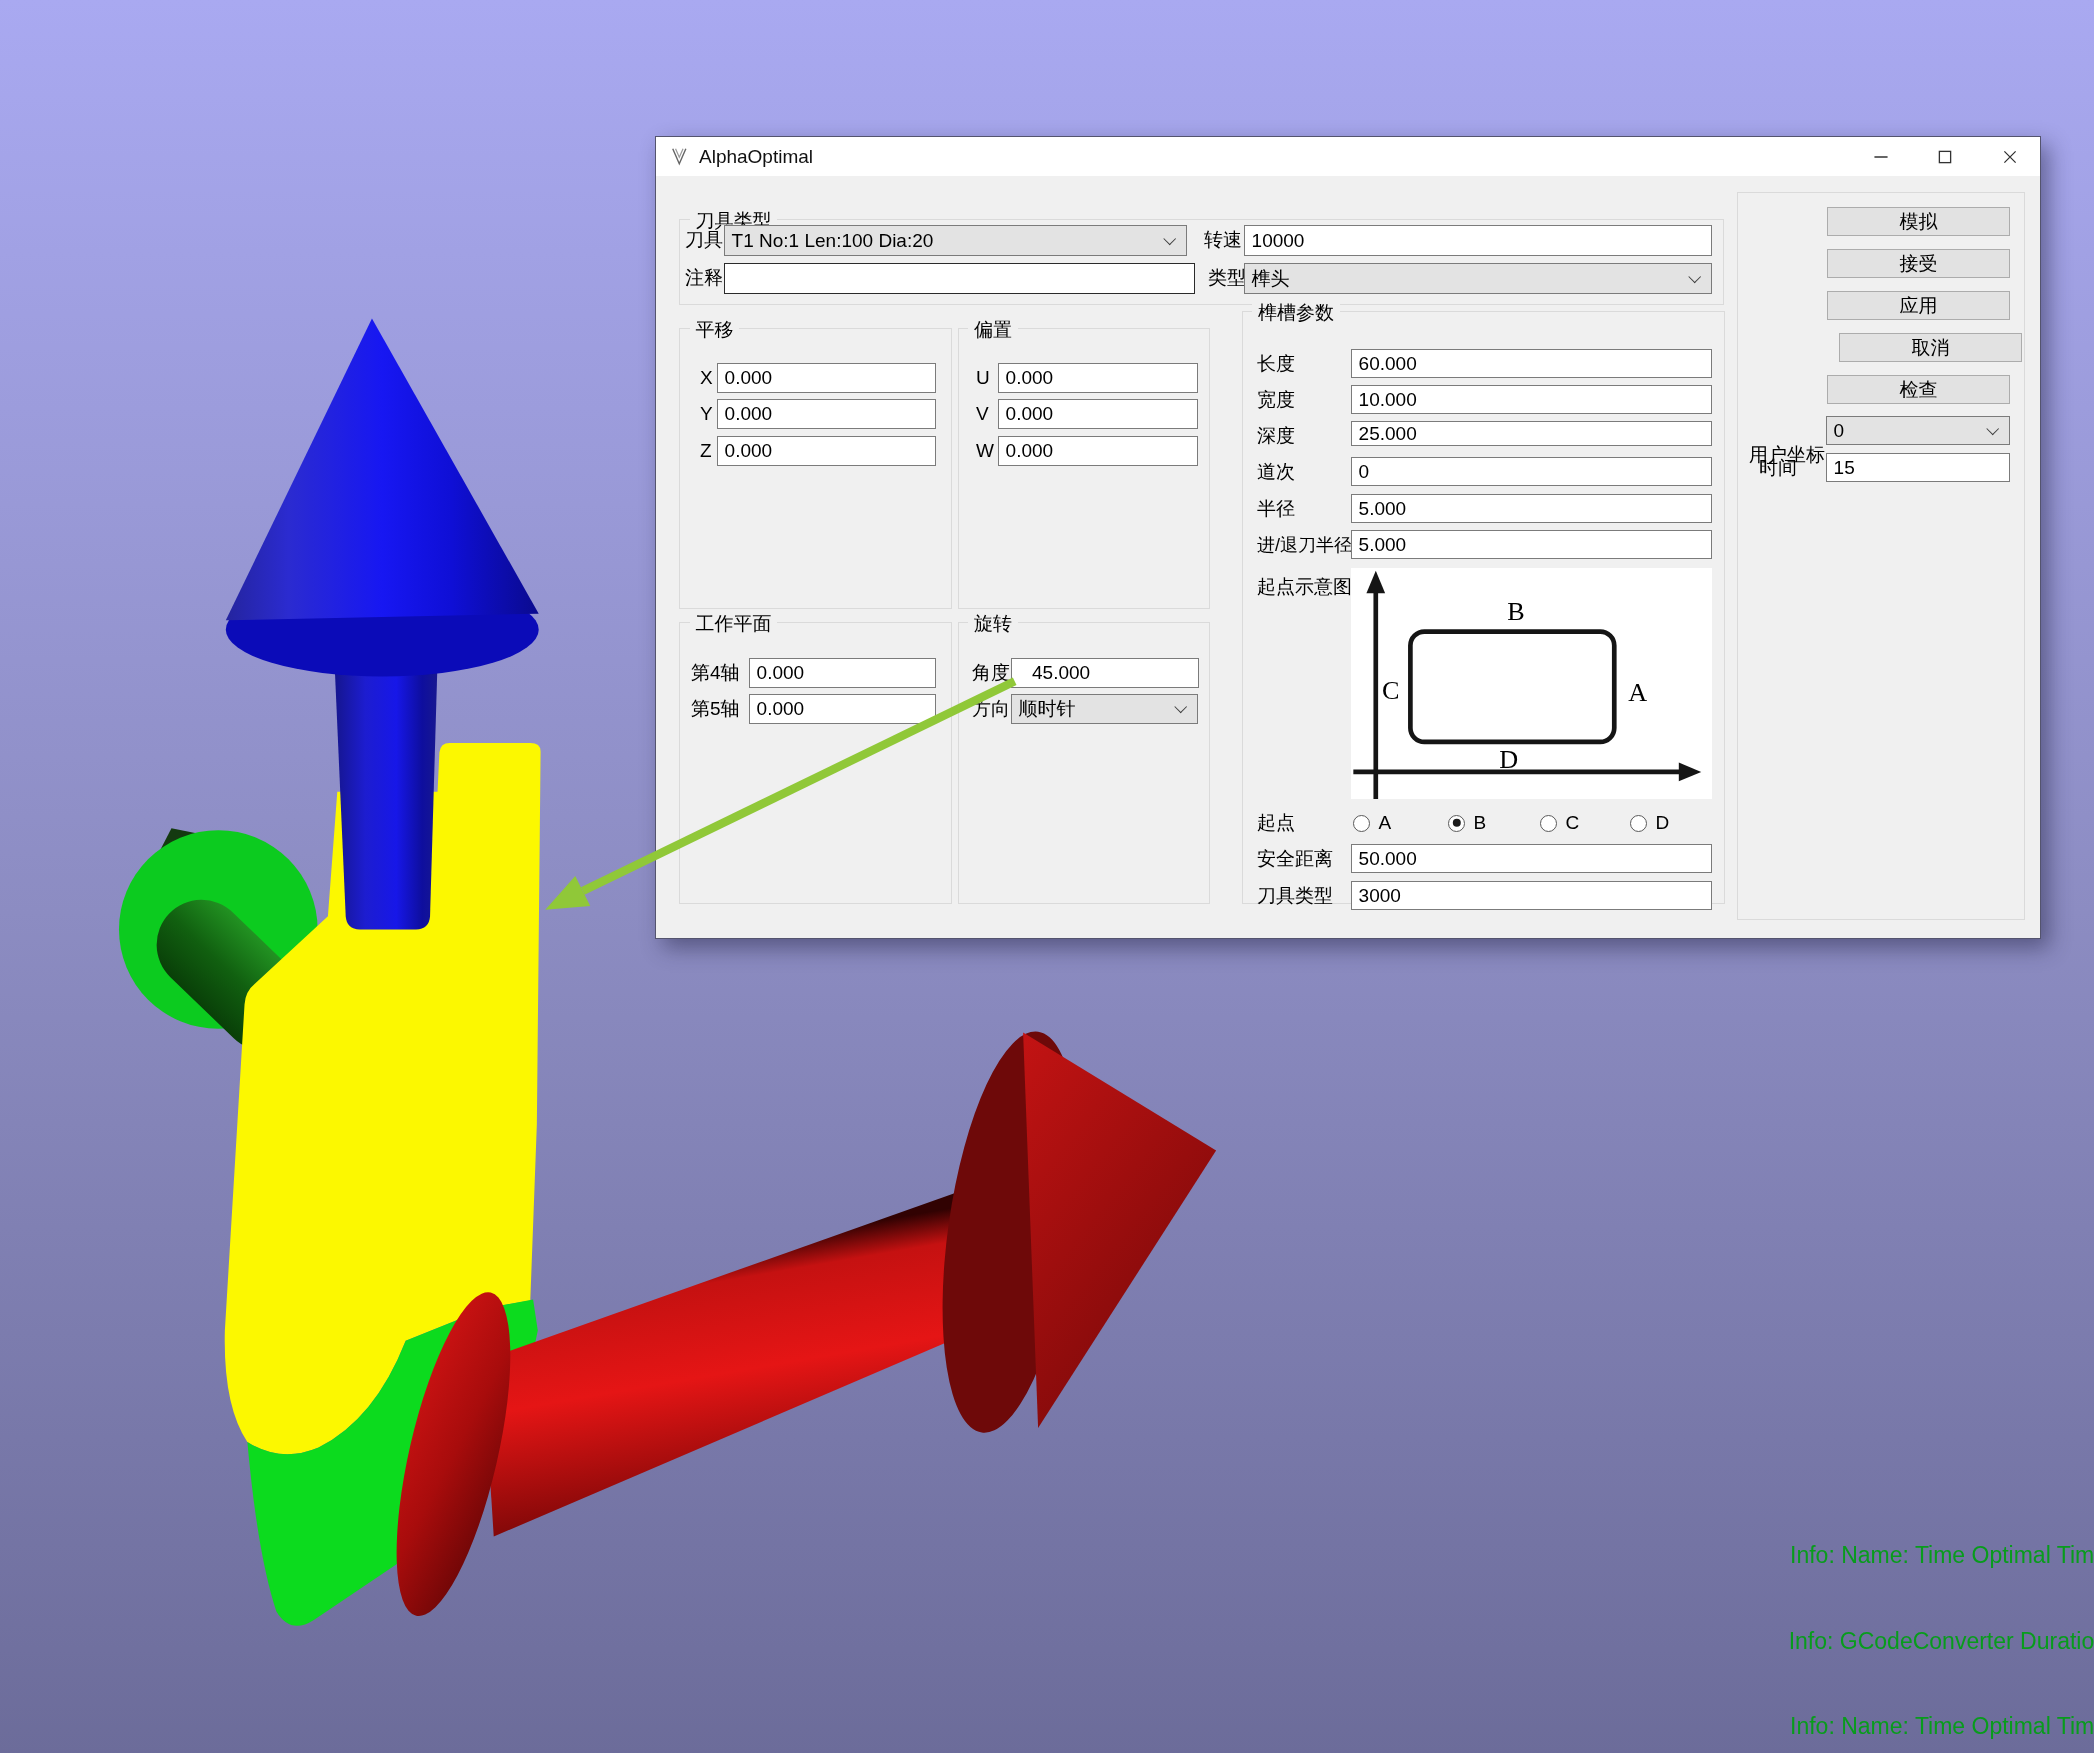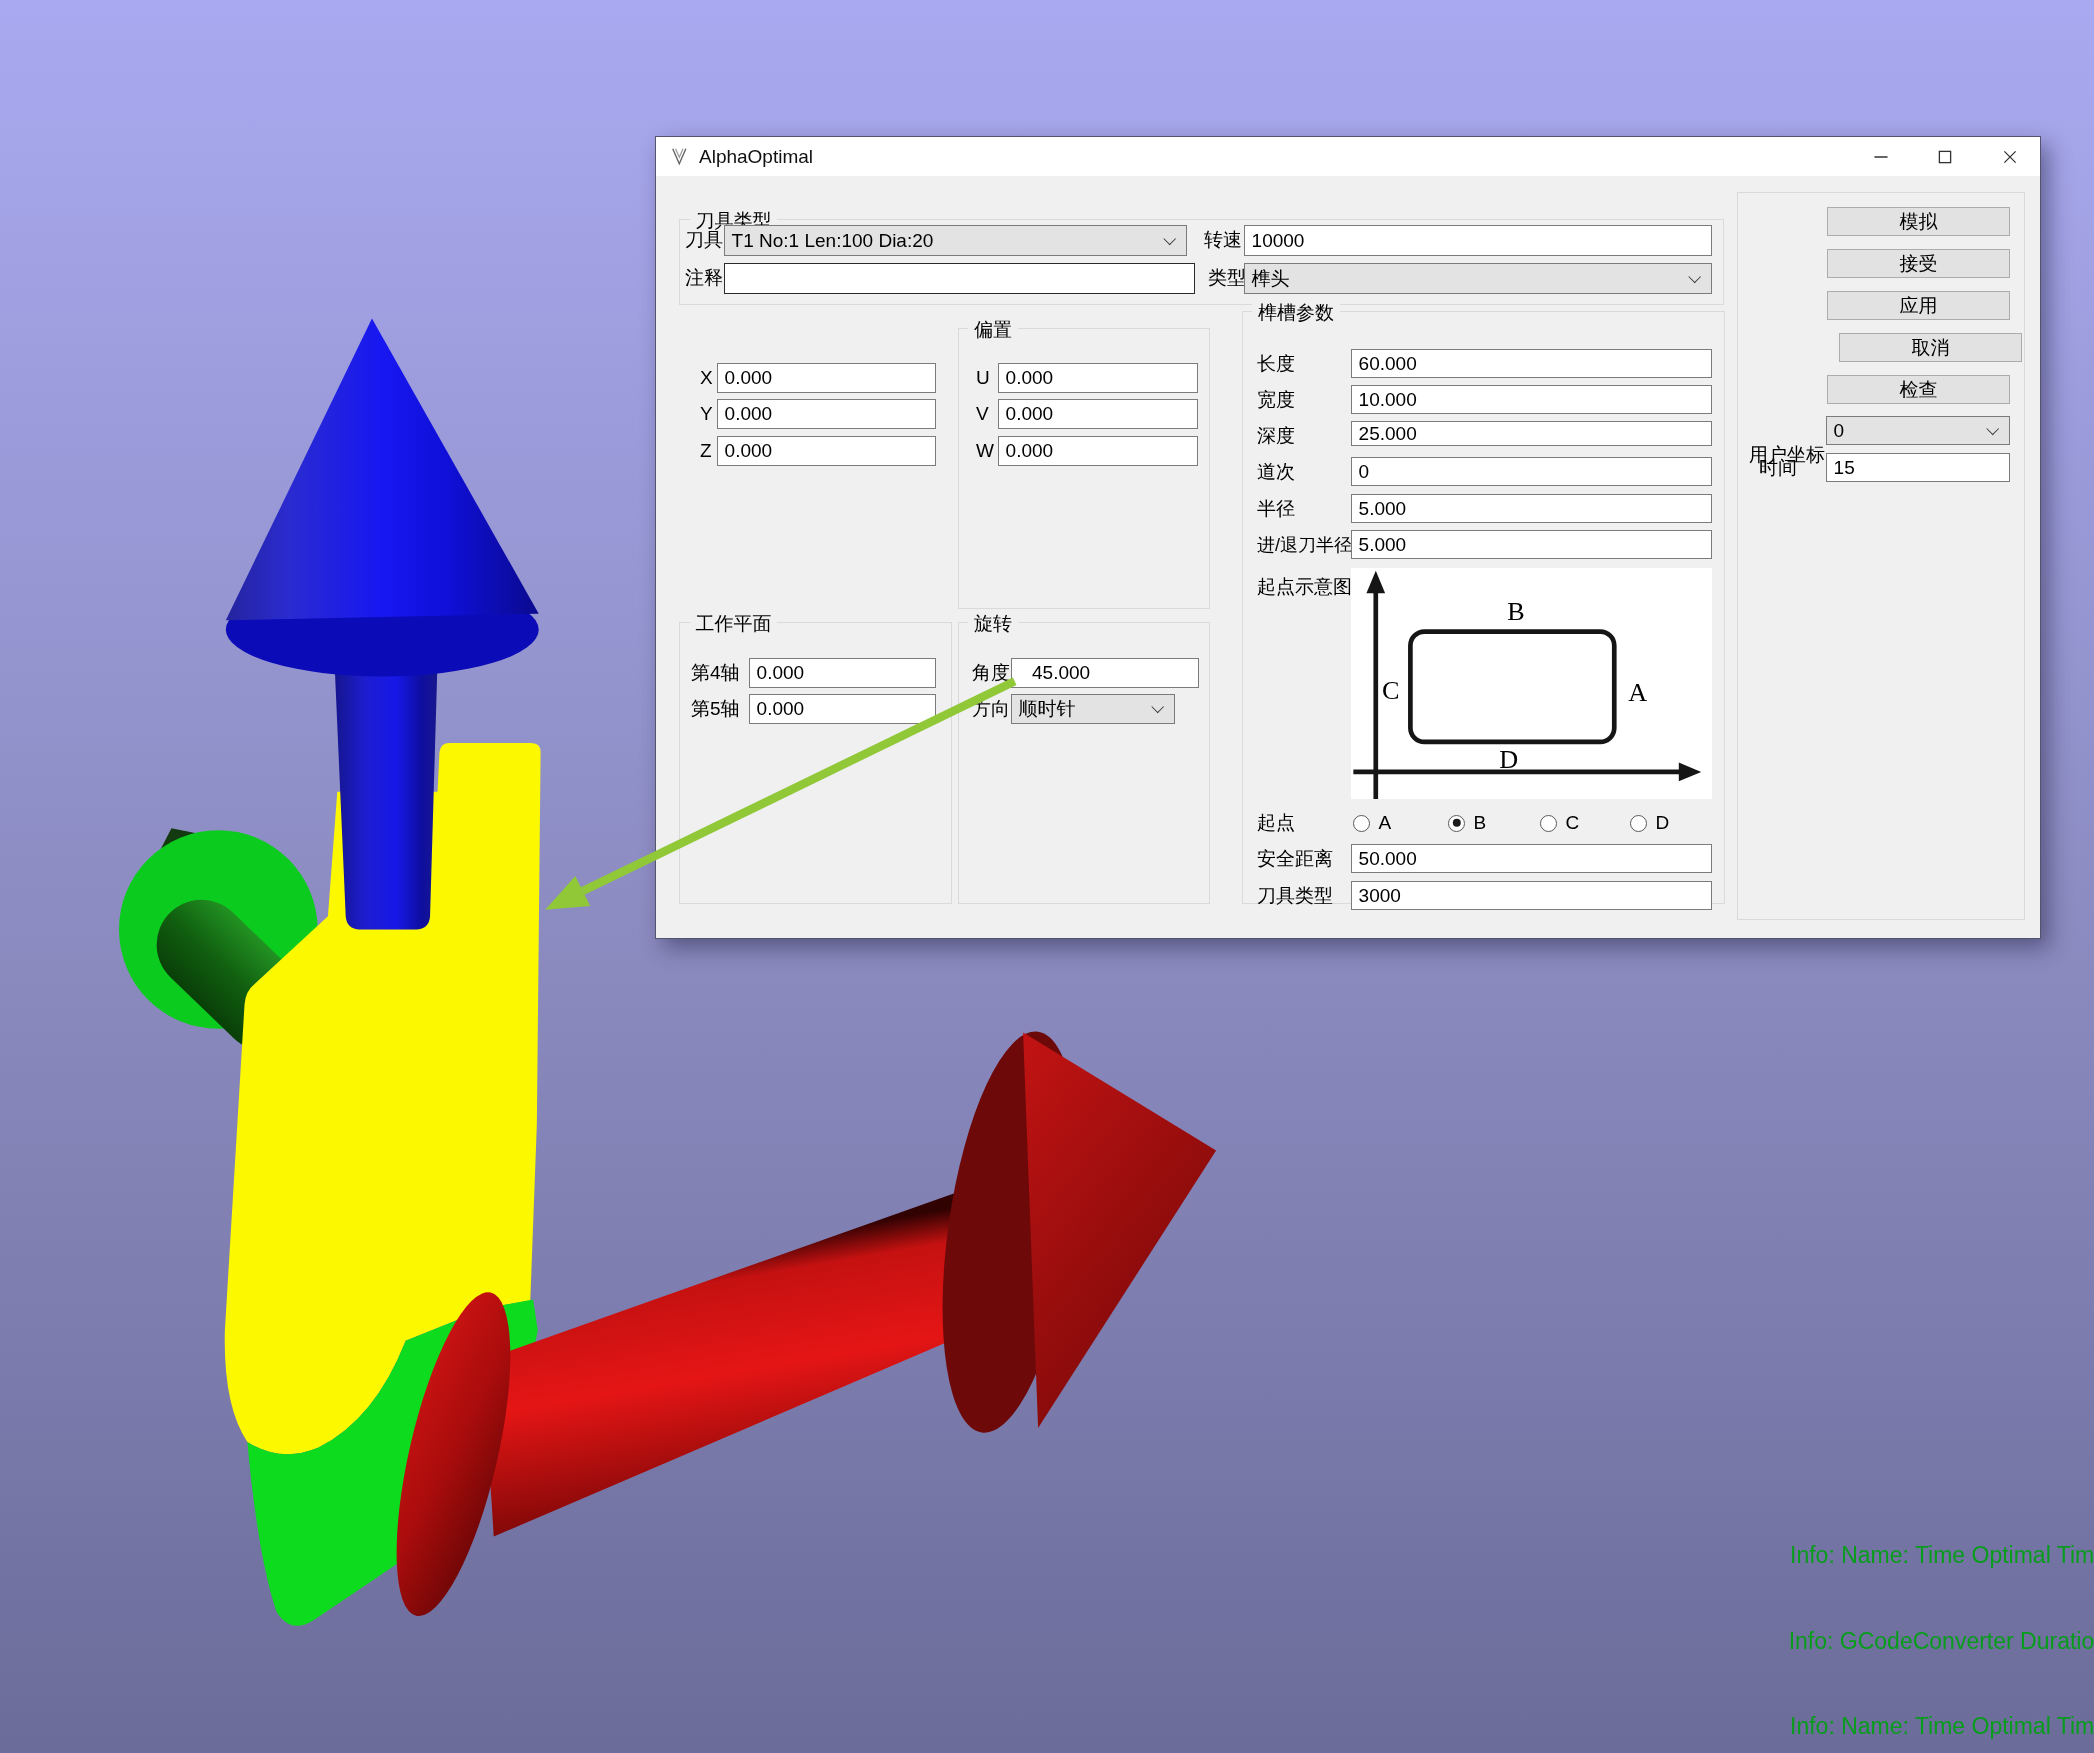--- a/index.html
+++ b/index.html
@@ -174,6 +174,9 @@
   <div class="group" style="left:23.4px;top:82px;width:1045px;height:86px;">
     <span class="gtitle">刀具类型</span>
   </div>
+  <div class="group" style="left:23.4px;top:191px;width:273px;height:281px;">
+    <span class="gtitle">平移</span>
+  </div>
   <div class="group" style="left:302px;top:191px;width:252px;height:281px;">
     <span class="gtitle">偏置</span>
   </div>

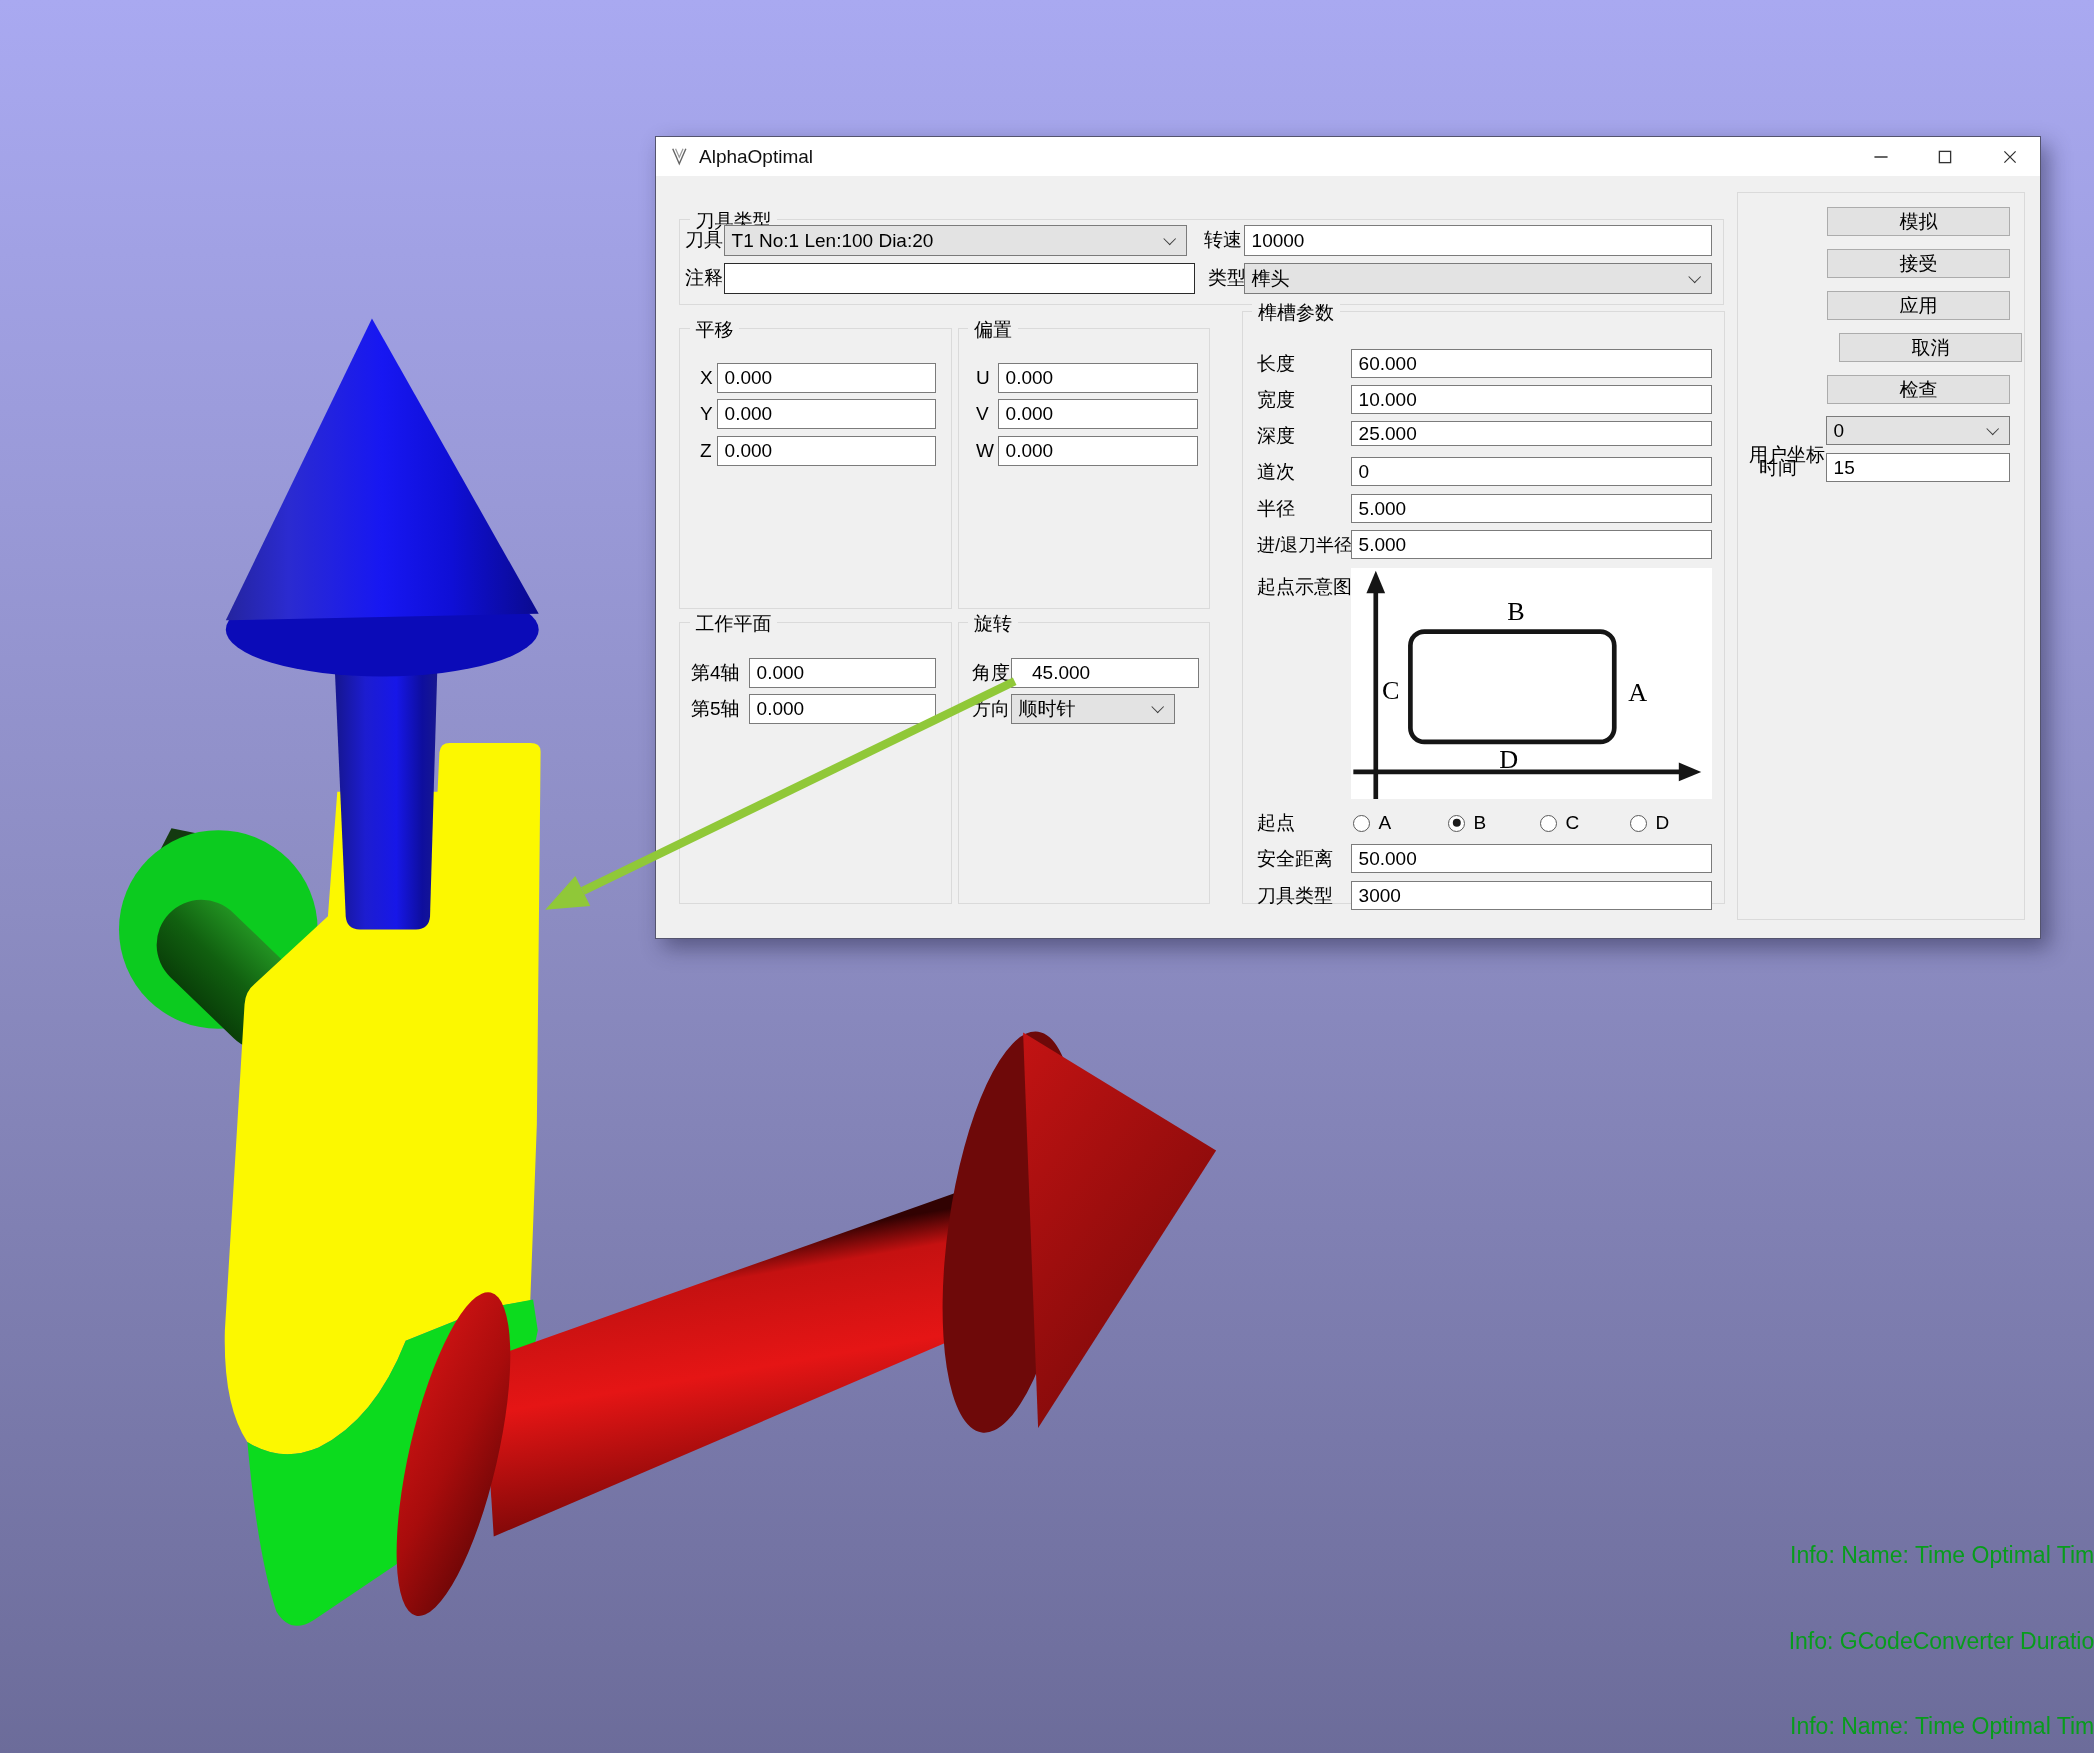--- a/index.html
+++ b/index.html
@@ -229,7 +229,7 @@
   <div class="lbl" style="left:316px;top:521px;">角度</div>
   <div class="inp" style="left:355px;top:521px;width:188px;height:30px;padding-left:20px;">45.000</div>
   <div class="lbl" style="left:316px;top:557px;">方向</div>
-  <div class="combo" style="left:355px;top:557px;width:164px;height:30px;">
+  <div class="combo" style="left:355px;top:557px;width:187px;height:30px;">
     <span>顺时针</span>
     <span class="chev"></span>
   </div>

